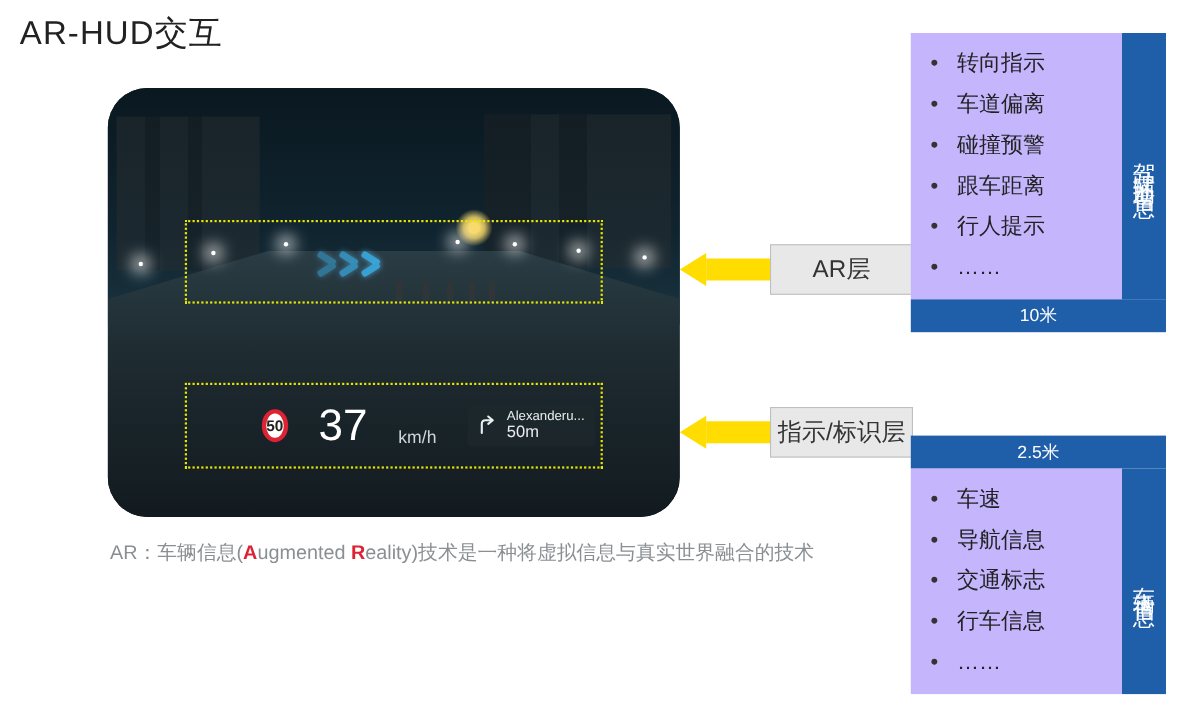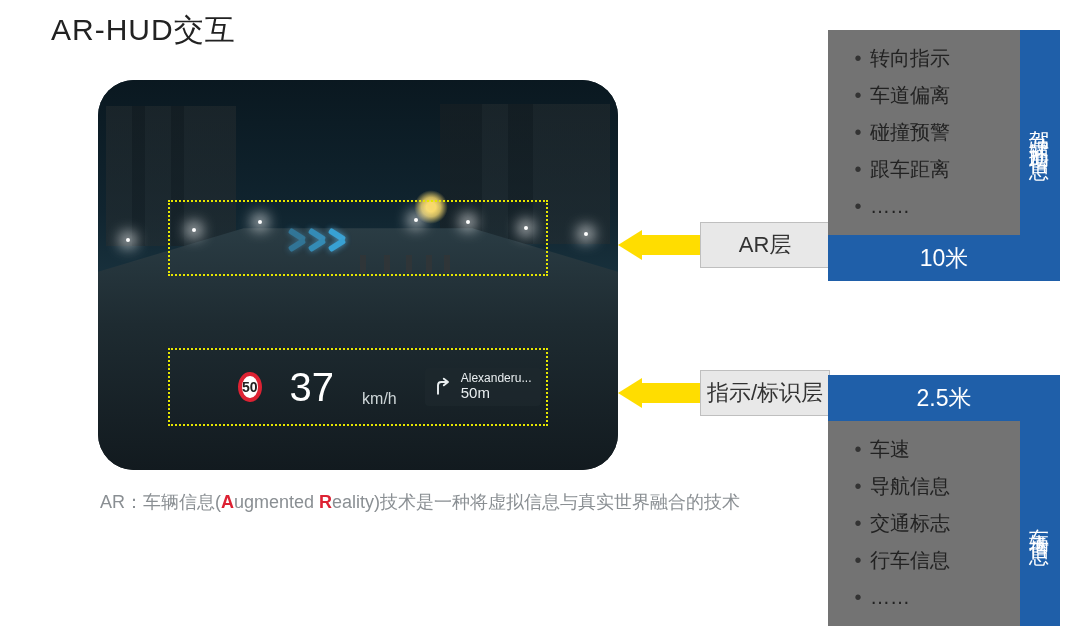--- a/index.html
+++ b/index.html
@@ -19,7 +19,6 @@
     color: #222;
     font-weight: 400;
     letter-spacing: 1px;
-    margin-left: 33px;
   }
 
   

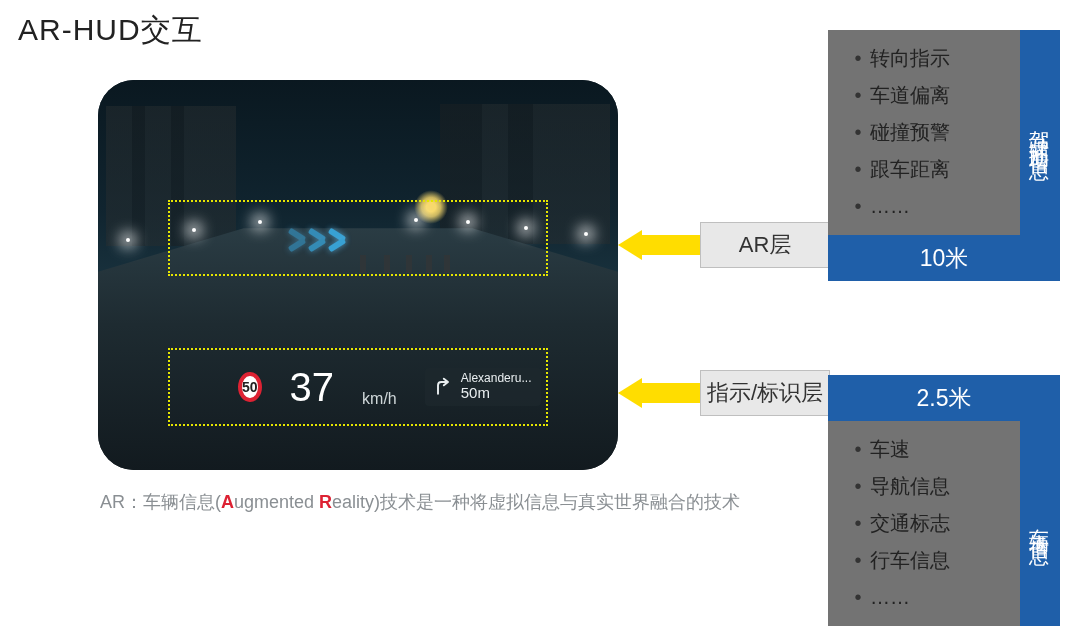--- a/index.html
+++ b/index.html
@@ -134,9 +134,8 @@
   .right-col{ position:absolute; top:30px; right:20px; width:232px; }
   .panel{ display:flex; }
   .panel .list{
-    flex:1; background:#737373;
+    flex:1; background:#c4b5fd;
     padding:10px 4px 10px 18px;
-    text-align:center;
   }
   .panel .list .row{
     display:flex; align-items:center; font-size:20px; color:#222; line-height:1.85;

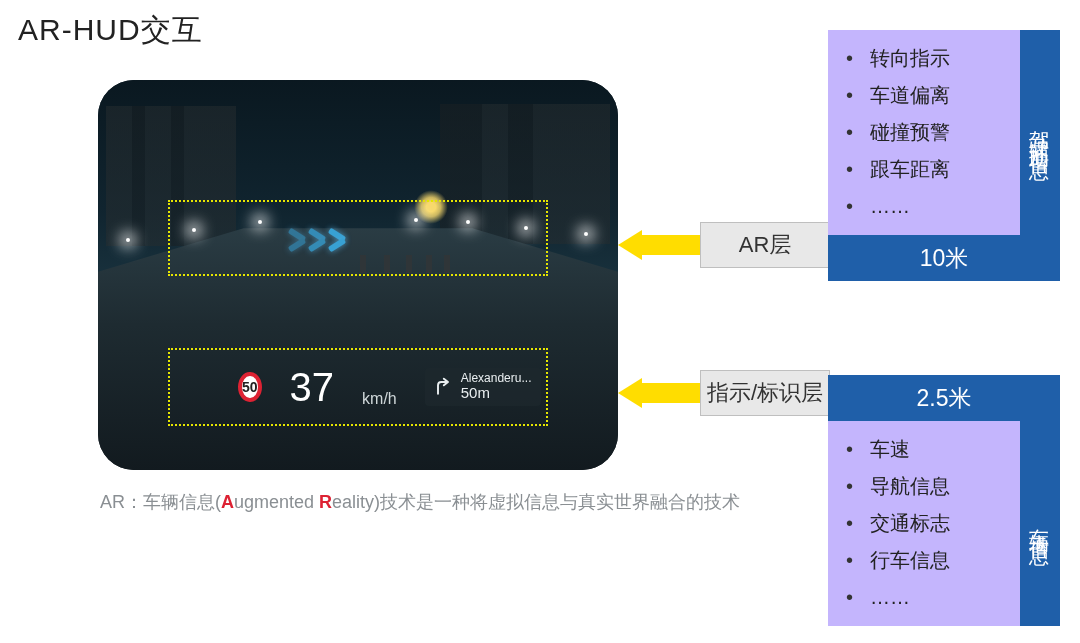--- a/index.html
+++ b/index.html
@@ -226,6 +226,7 @@
         <div class="row">车道偏离</div>
         <div class="row">碰撞预警</div>
         <div class="row">跟车距离</div>
+        <div class="row">行人提示</div>
         <div class="row">……</div>
       </div>
     <div class="vtab">驾驶辅助信息</div>

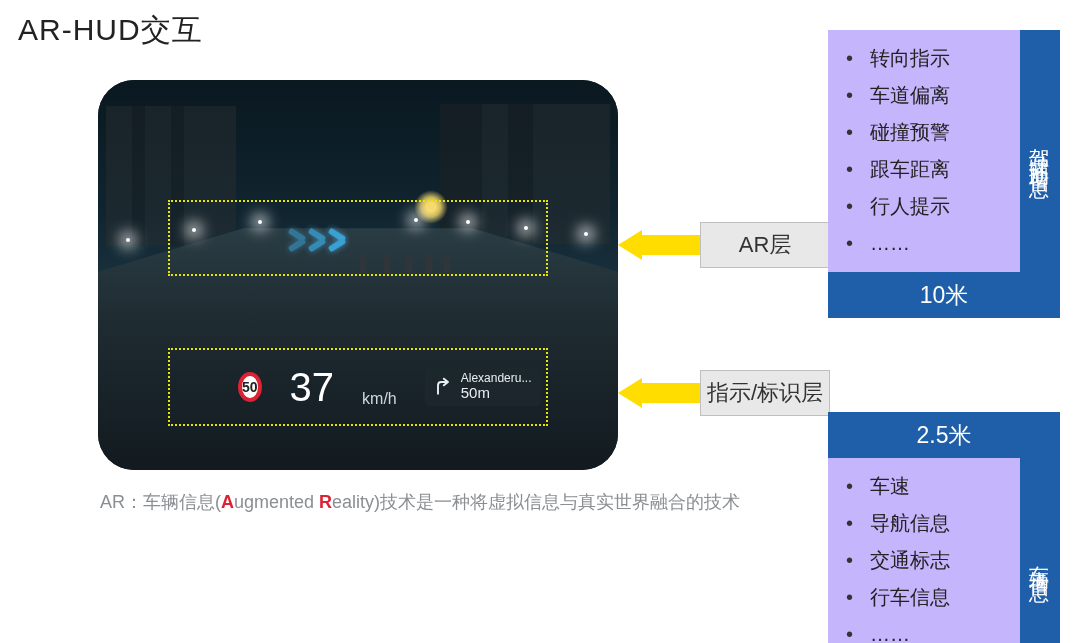--- a/index.html
+++ b/index.html
@@ -149,7 +149,7 @@
     writing-mode:vertical-rl; letter-spacing:6px; padding:8px 0;
   }
   .dist-bar{
-    height:46px; background:#1f5fa9; color:#fff; font-size:23px;
+    height:30px; background:#1f5fa9; color:#fff; font-size:16px;
     display:flex; align-items:center; justify-content:center;
   }
   .gap{ height:94px; }

